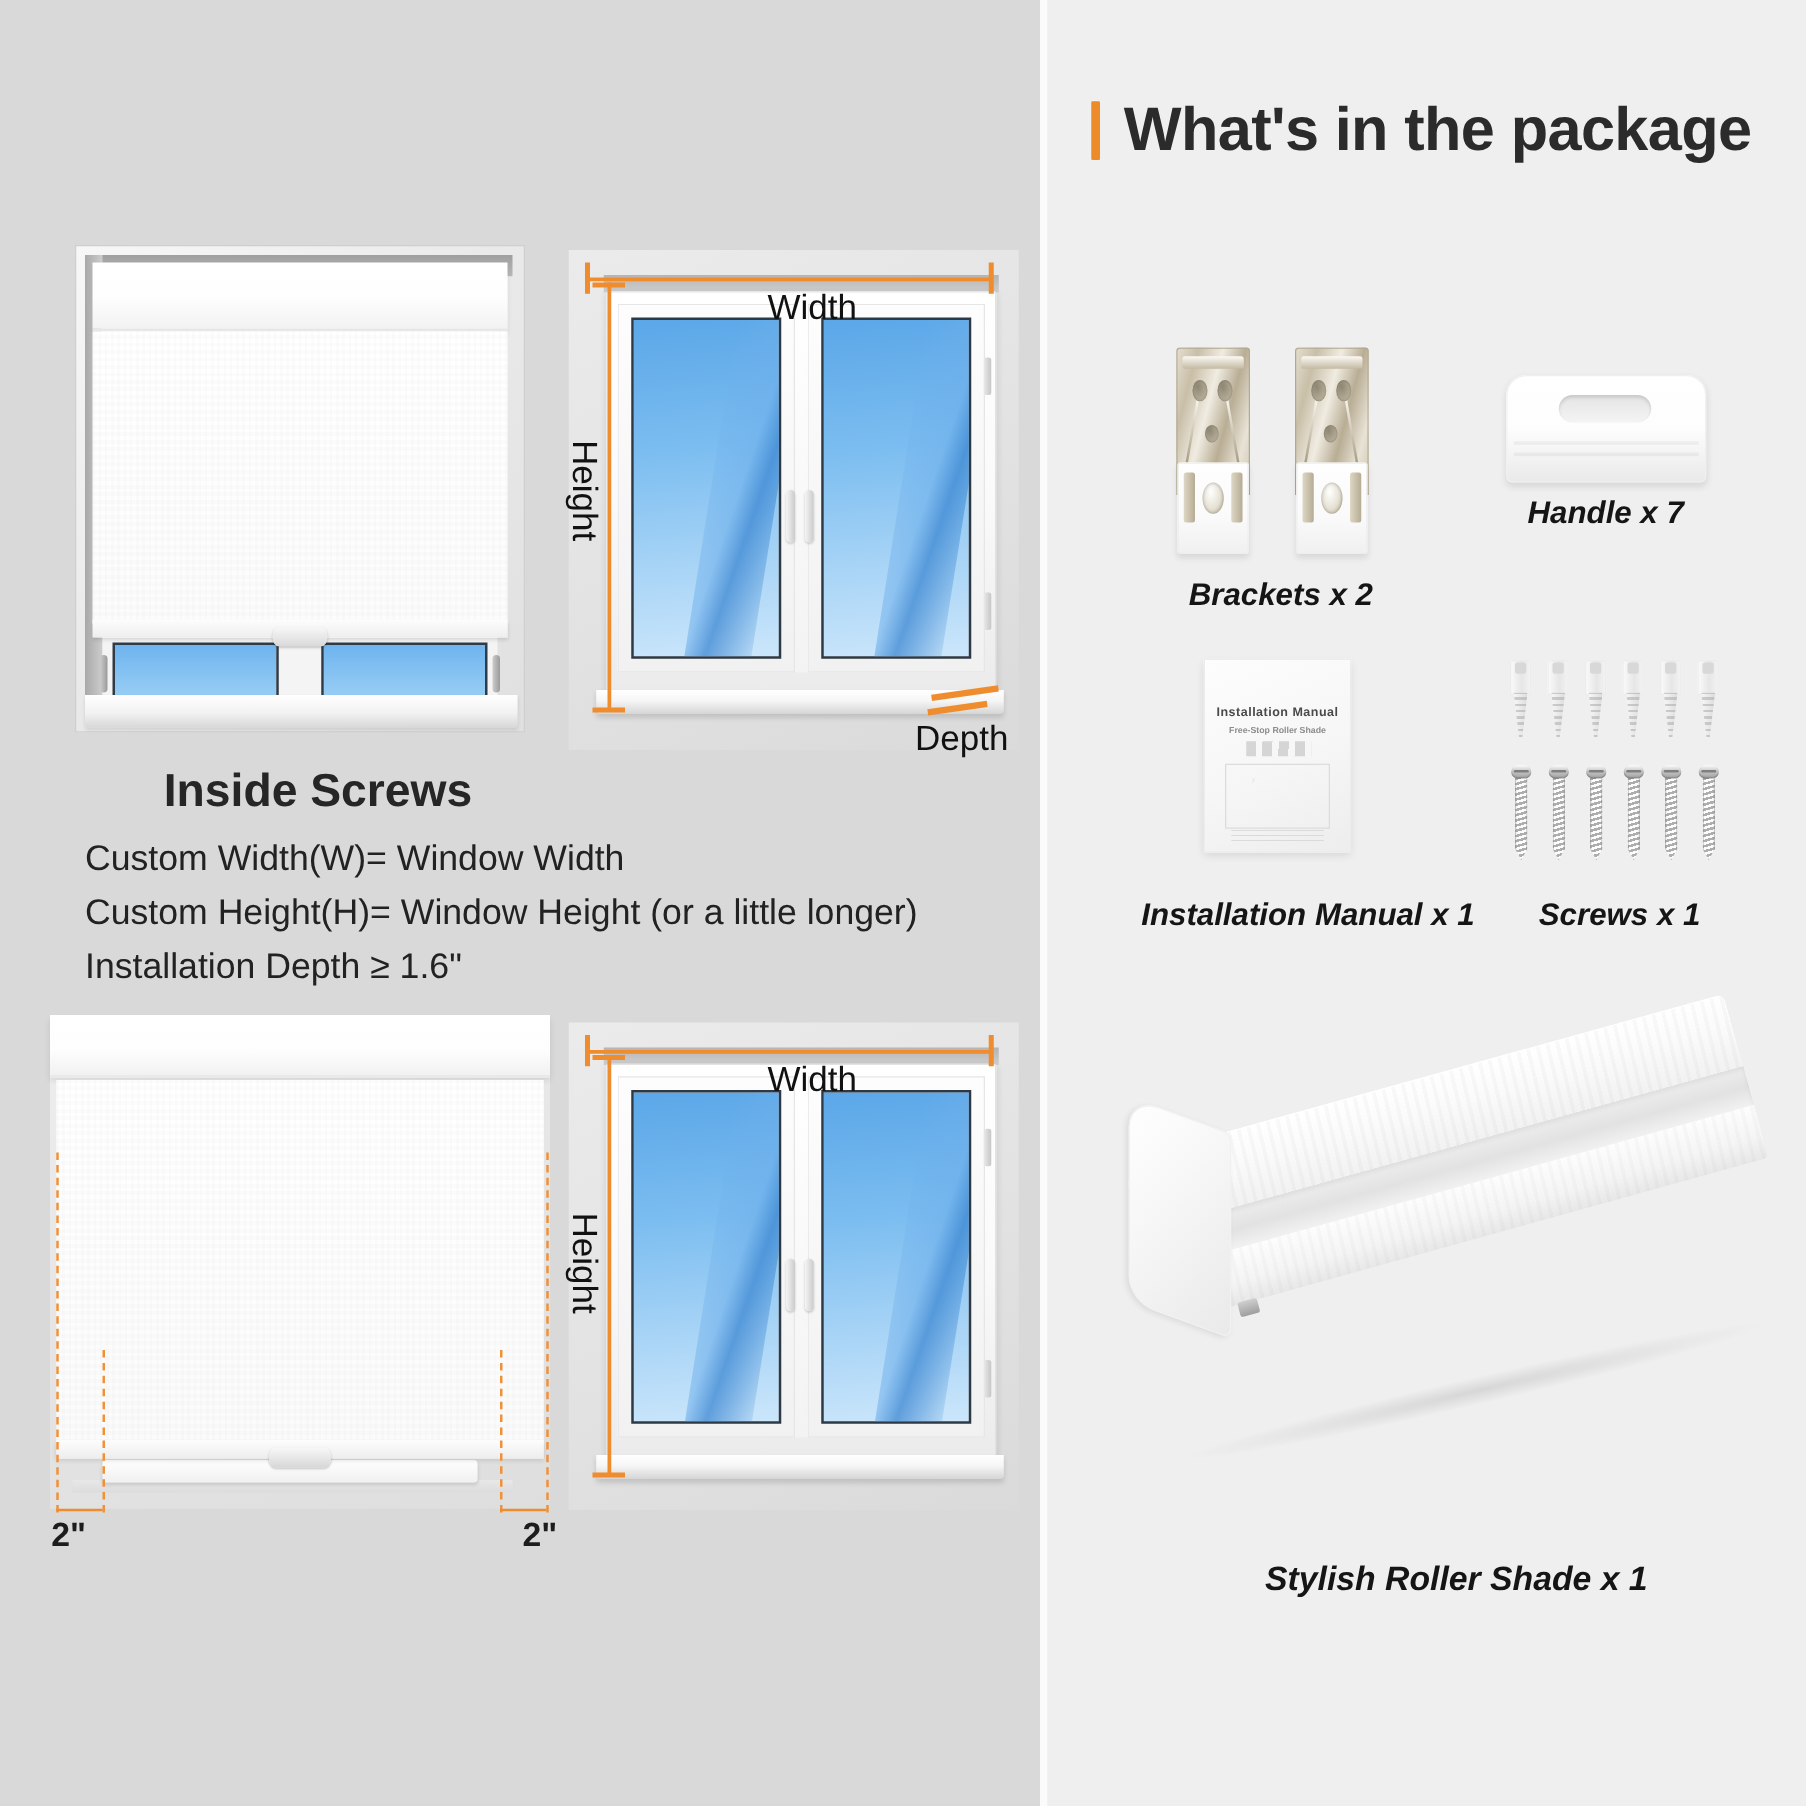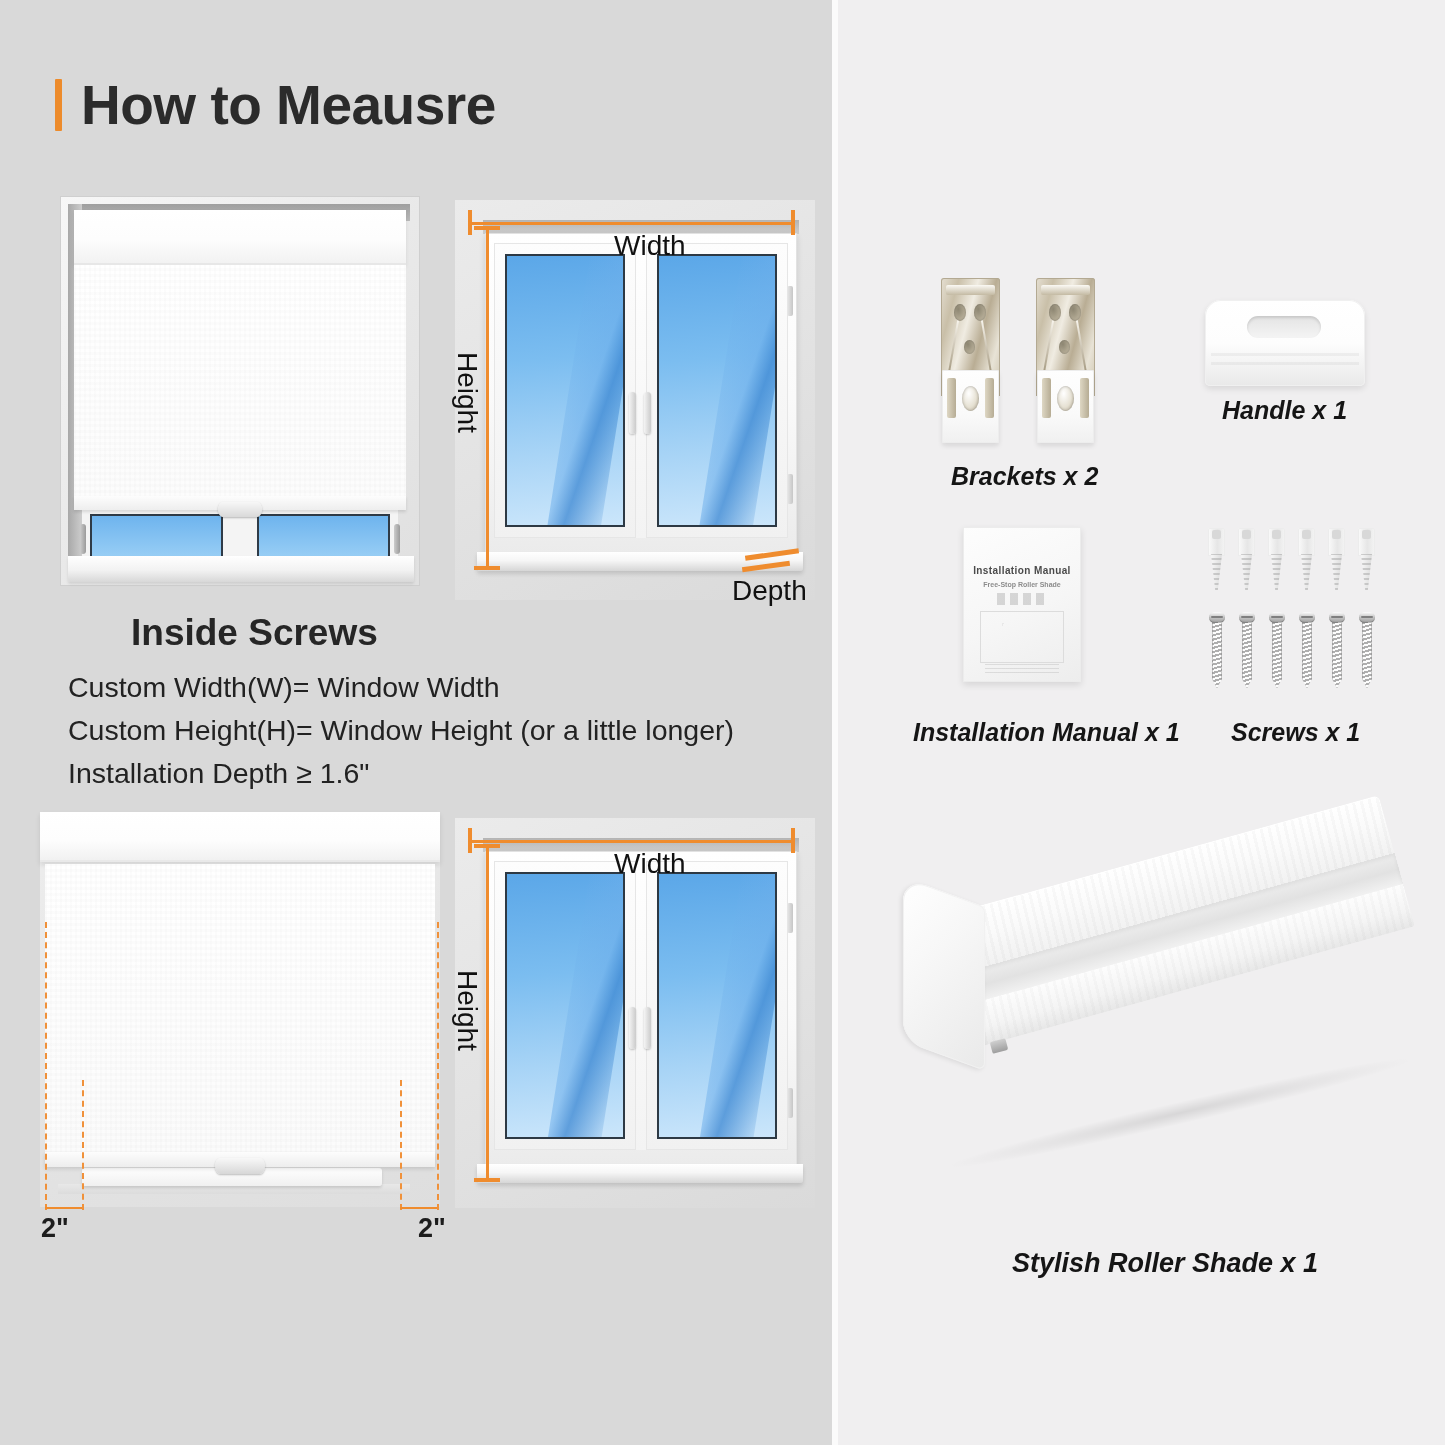--- a/index.html
+++ b/index.html
@@ -455,10 +455,6 @@
   <div class="panel-divider"></div>
   <div class="panel-right"></div>
 
-  <div class="heading" id="heading-left">
-    <span class="accent-bar"></span>
-    <span class="heading-text">How to Meausre</span>
-  </div>
 
 
   <div id="illo-inside">

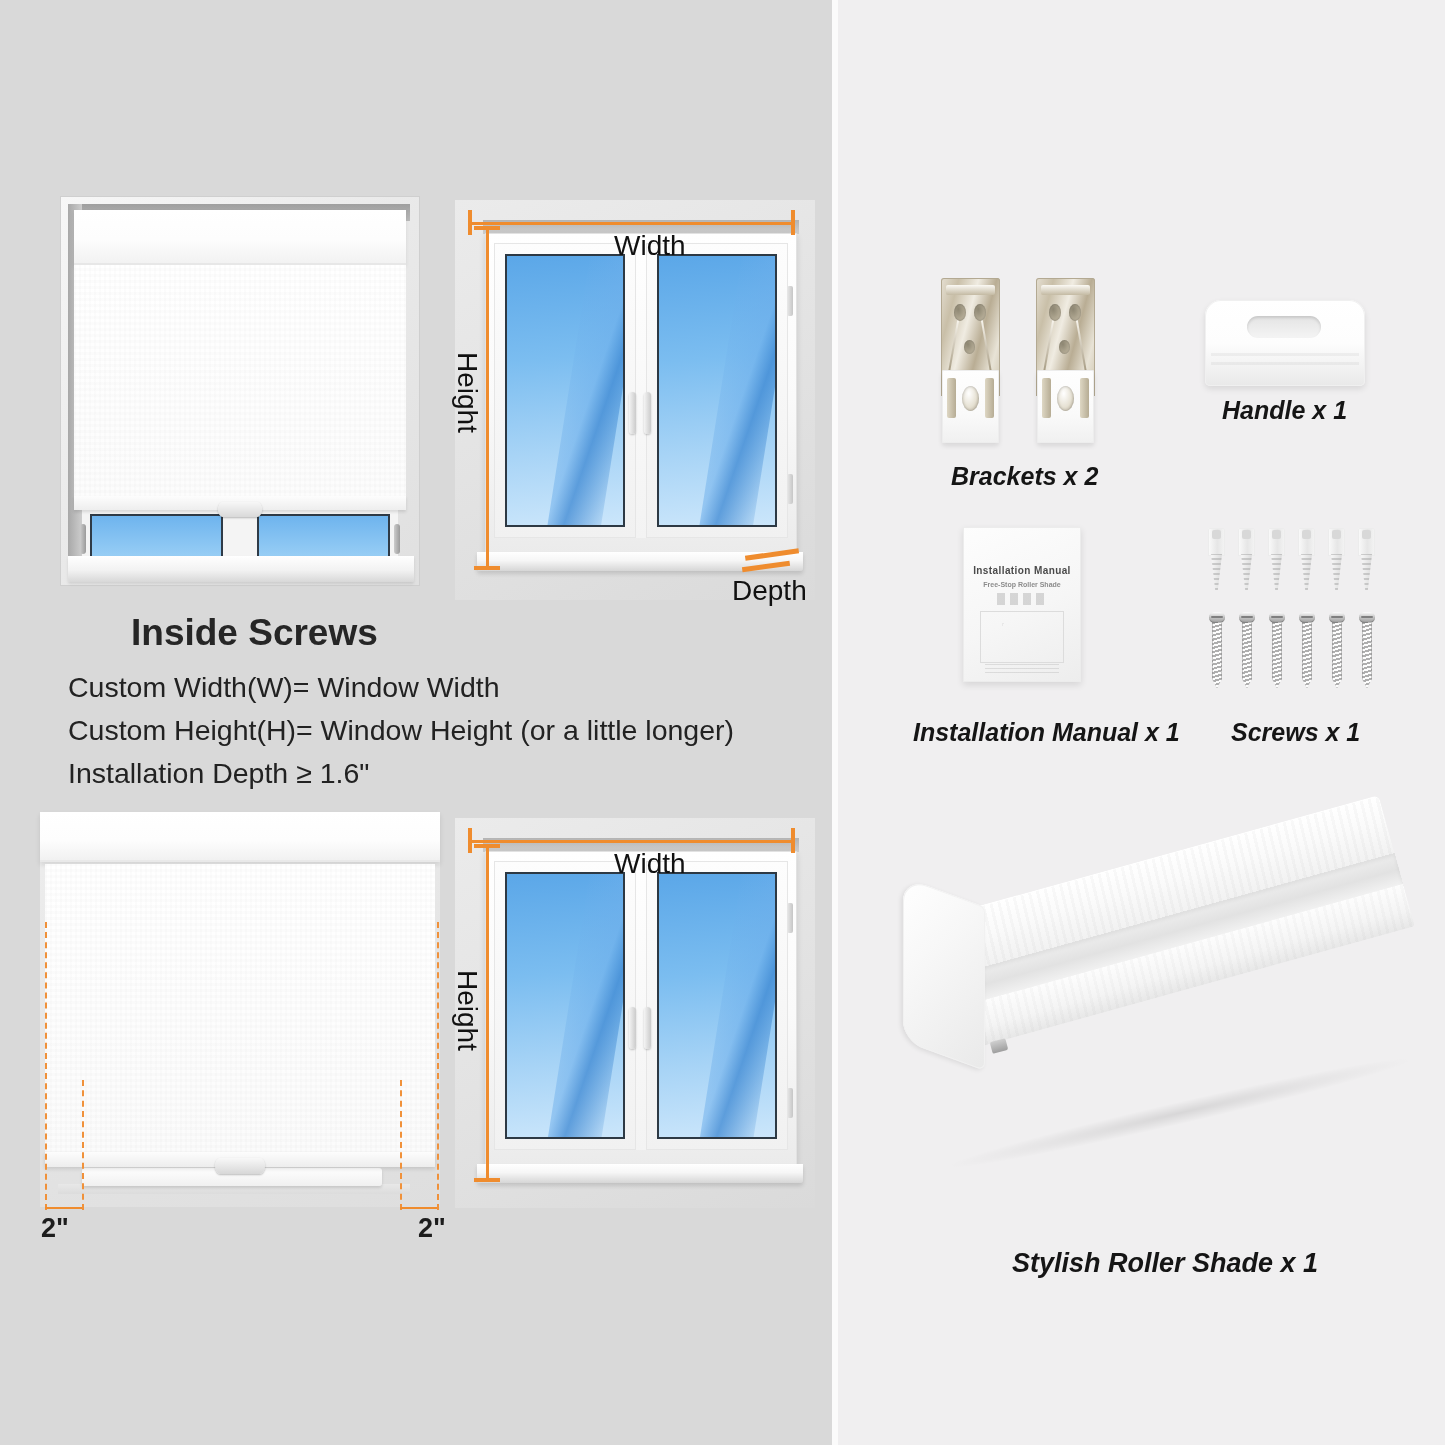--- a/index.html
+++ b/index.html
@@ -456,6 +456,10 @@
   <div class="panel-right"></div>
 
 
+  <div class="heading" id="heading-right">
+    <span class="accent-bar"></span>
+    <span class="heading-text">What's in the package</span>
+  </div>
 
   <div id="illo-inside">
     <div class="outer-frame"></div>

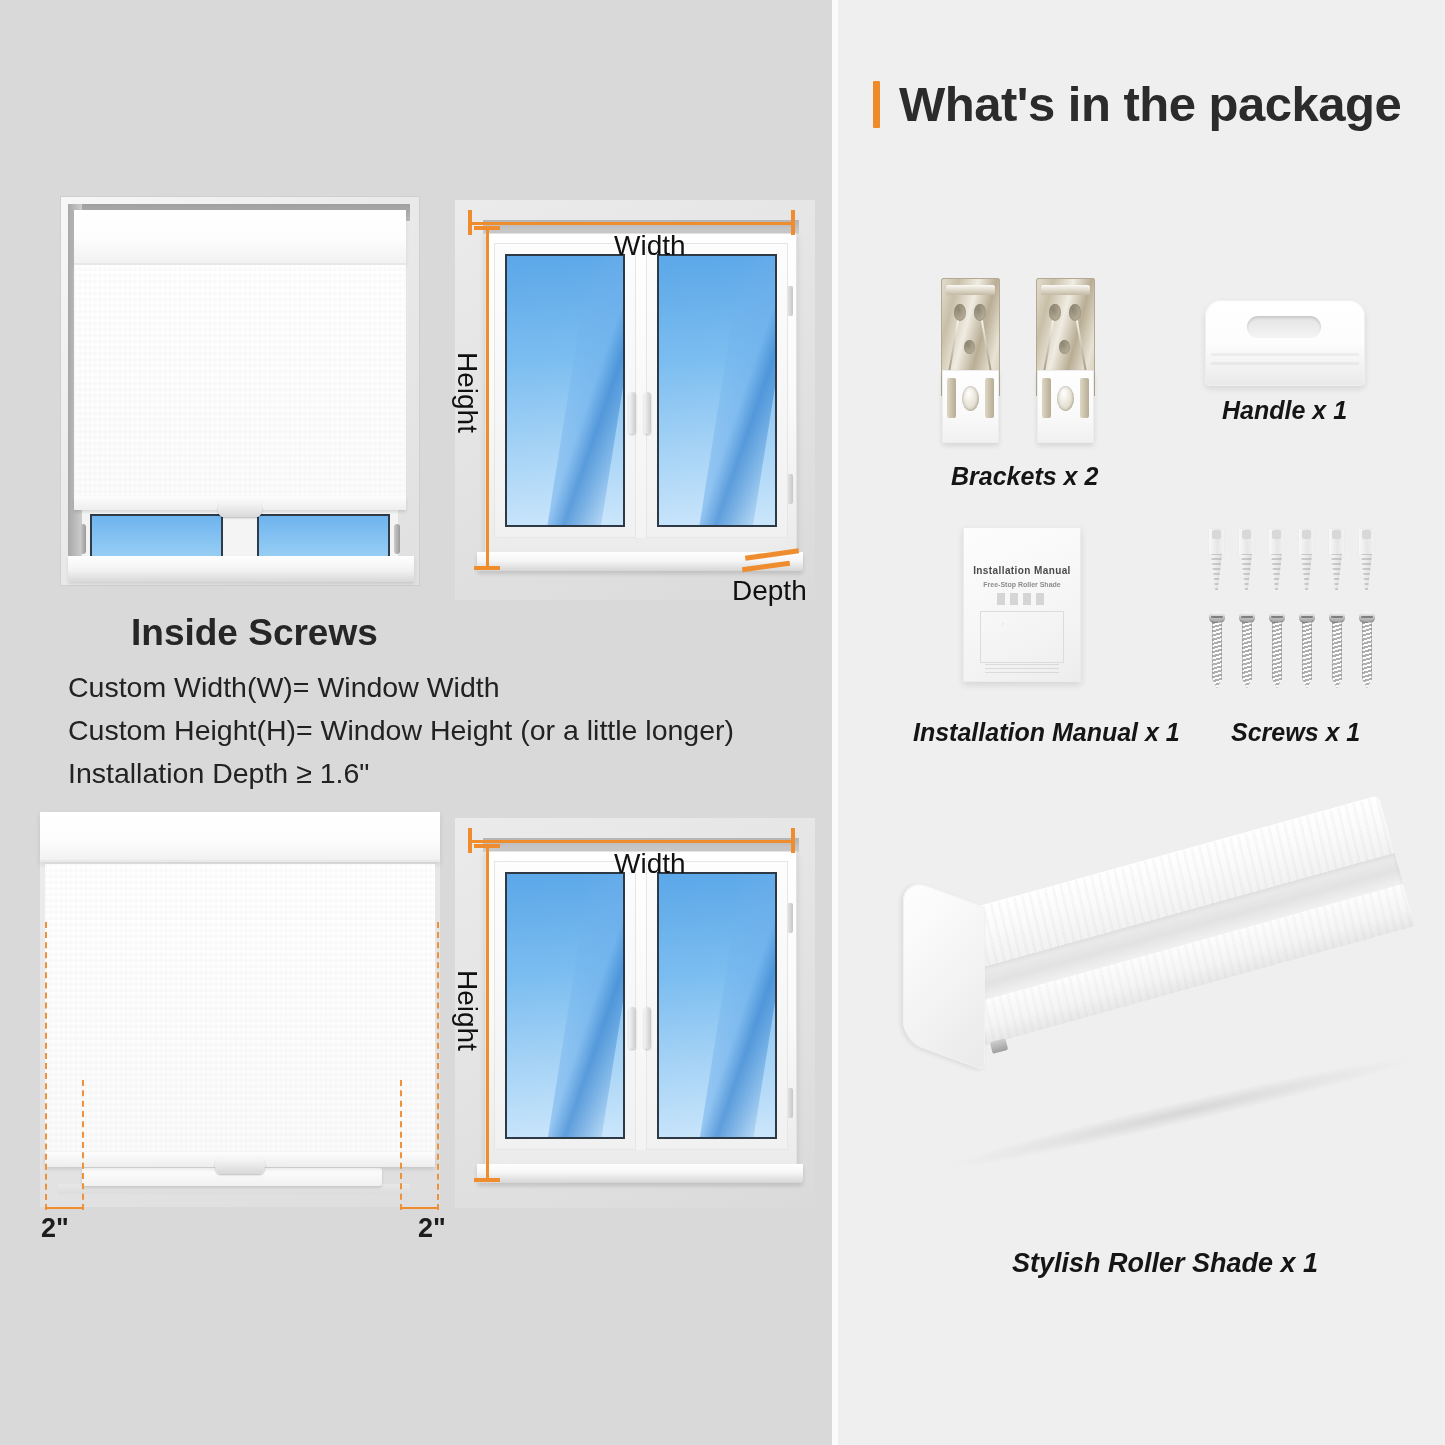--- a/index.html
+++ b/index.html
@@ -605,7 +605,7 @@
     <div class="groove1"></div>
     <div class="groove2"></div>
   </div>
-  <div class="pkg-label" style="left:1222px; top:396px;">Handle x 1</div>
+  <div class="pkg-label" style="left:1222px; top:396px;">Handle x 7</div>
 
   <div id="manual-shape">
     <div class="m-title">Installation Manual</div>

